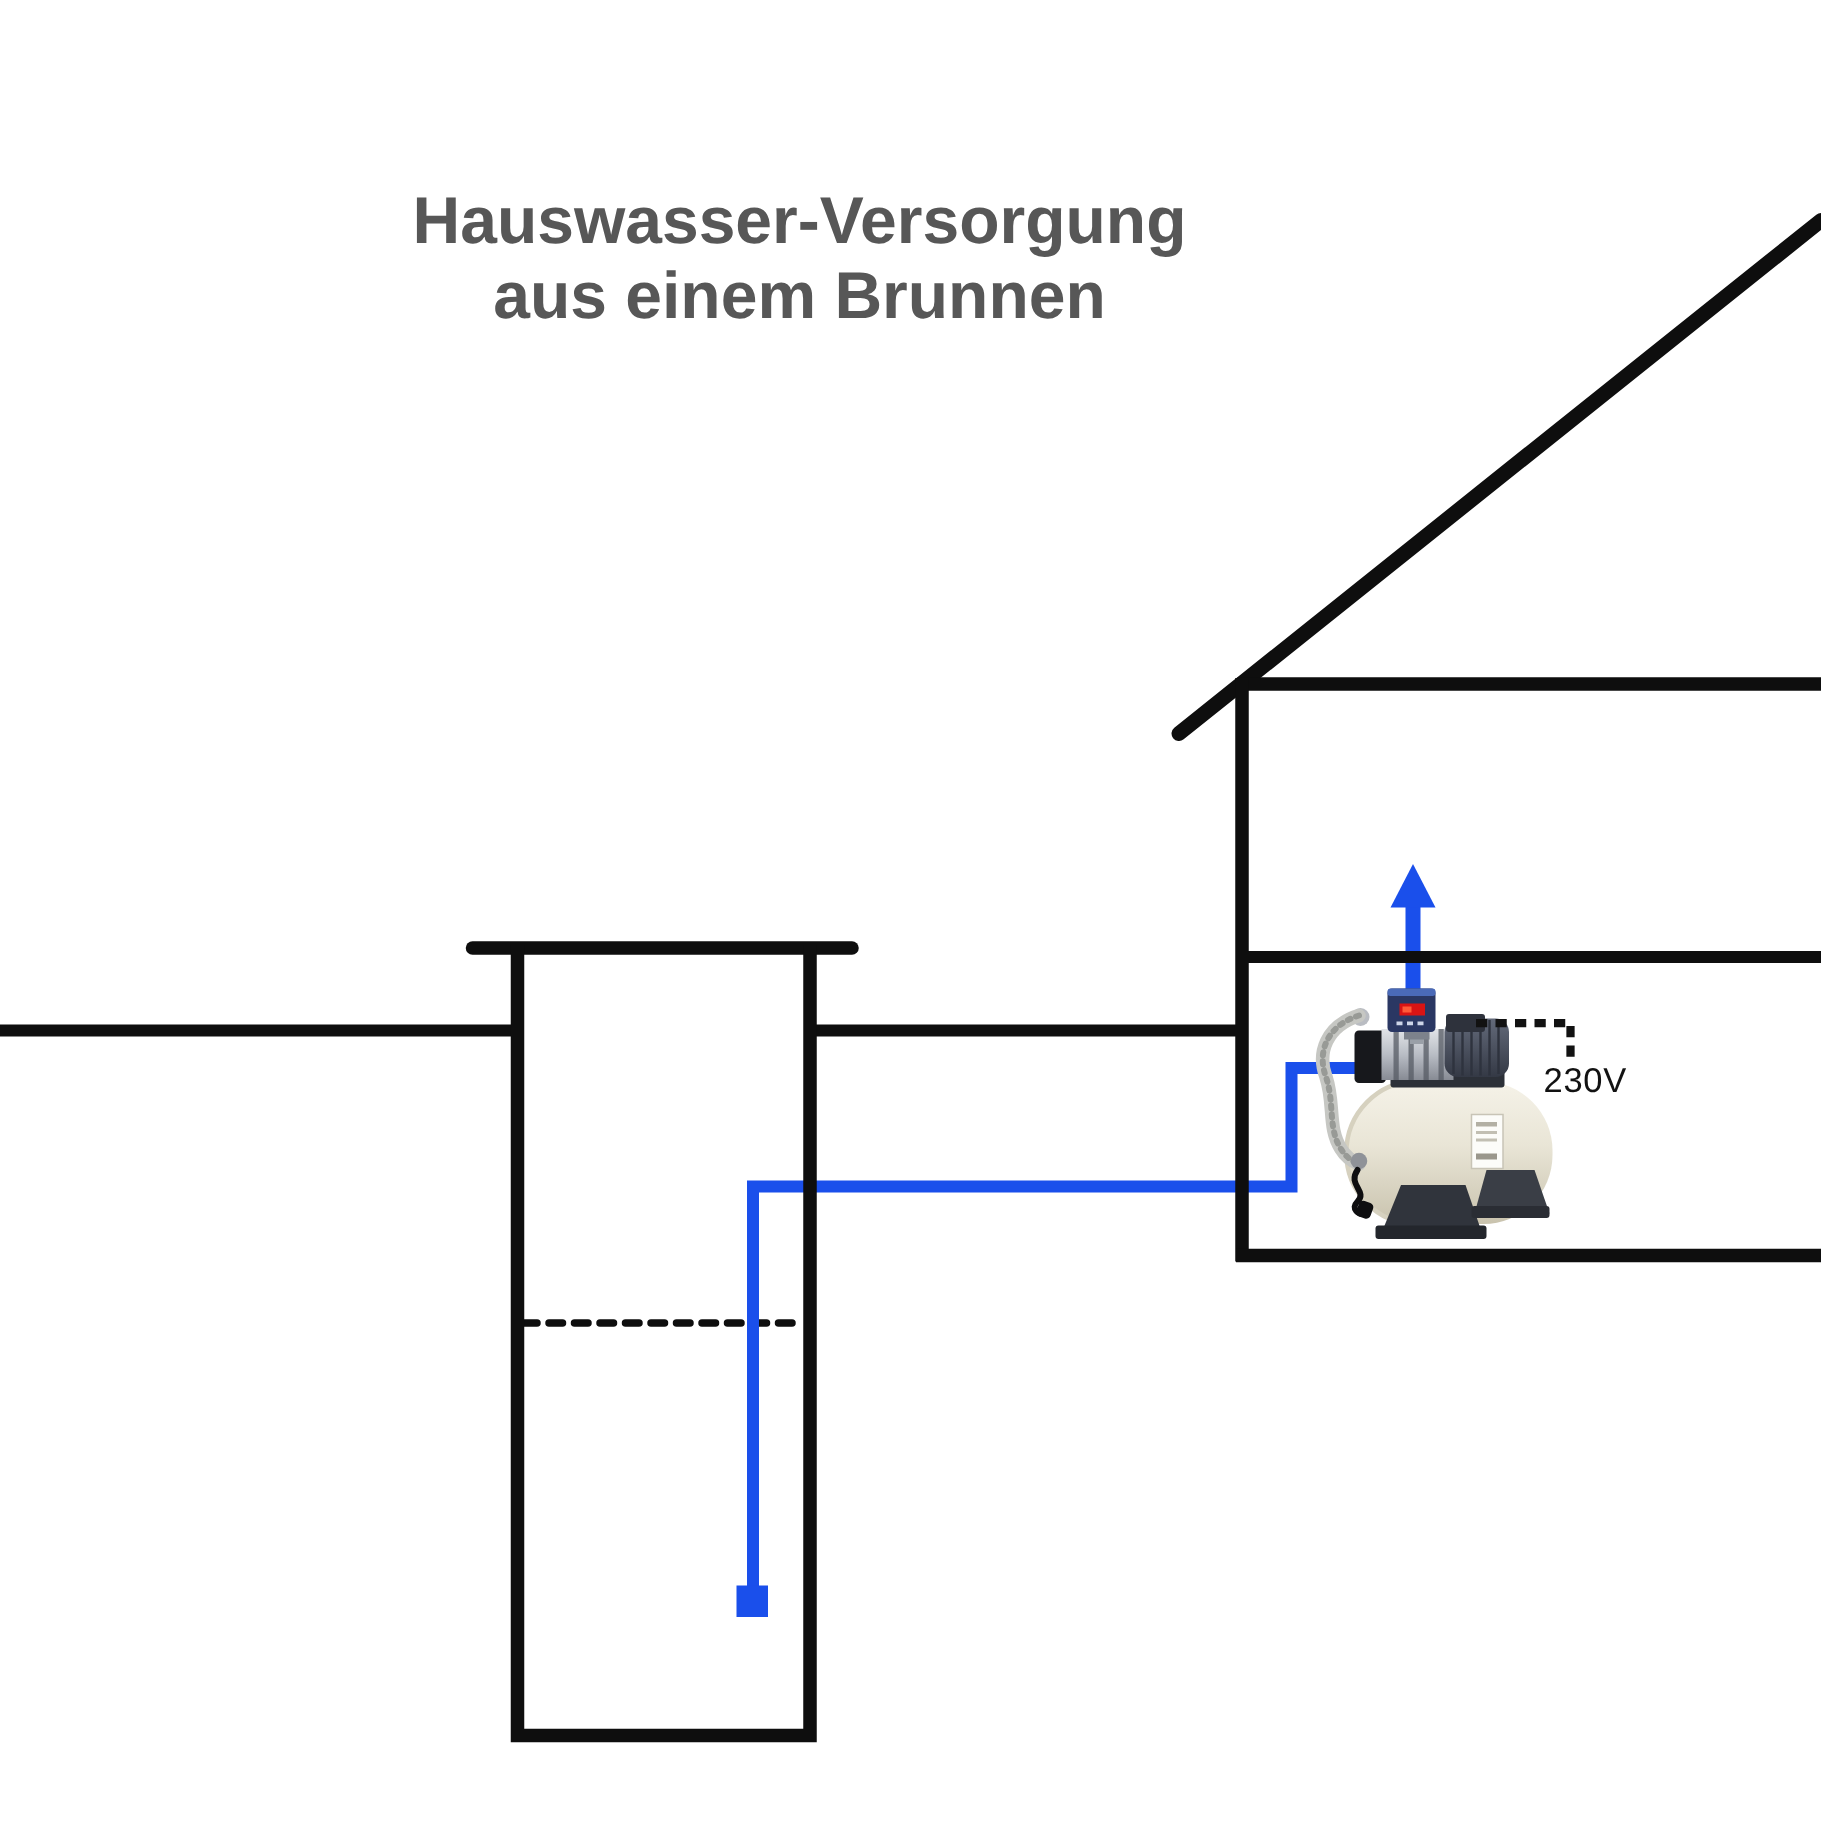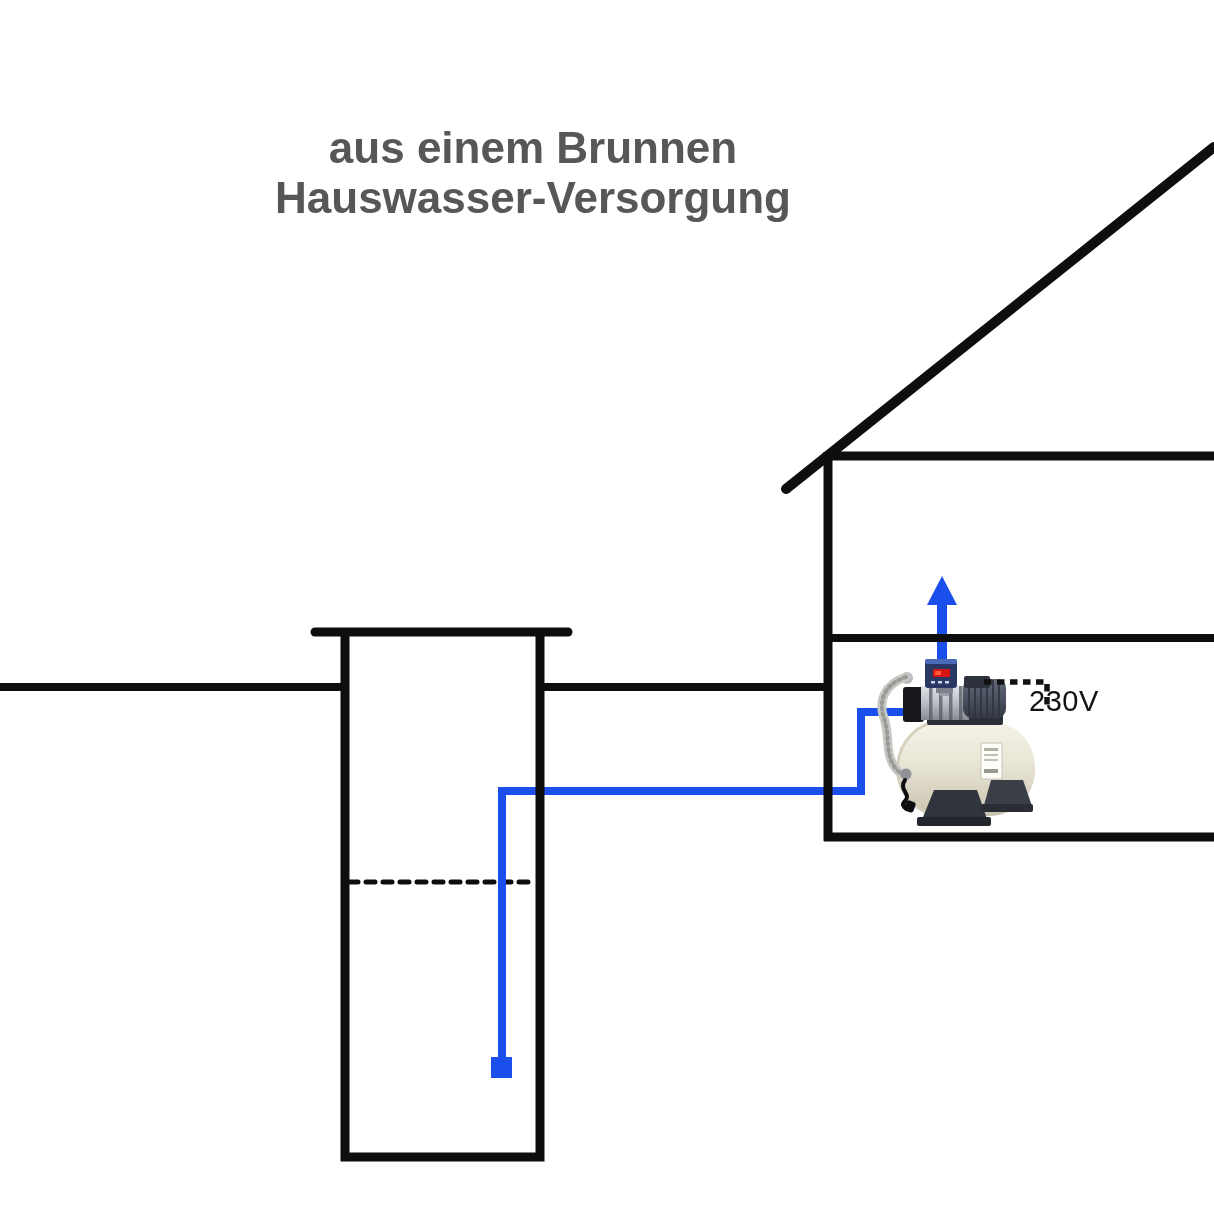--- a/index.html
+++ b/index.html
@@ -162,8 +162,8 @@
   </svg>
 
   <div class="title-block">
+    <div>Hauswasser-Versorgung</div>
     <div>aus einem Brunnen</div>
-    <div>Hauswasser-Versorgung</div>
   </div>
 
   <div class="voltage-label">230V</div>

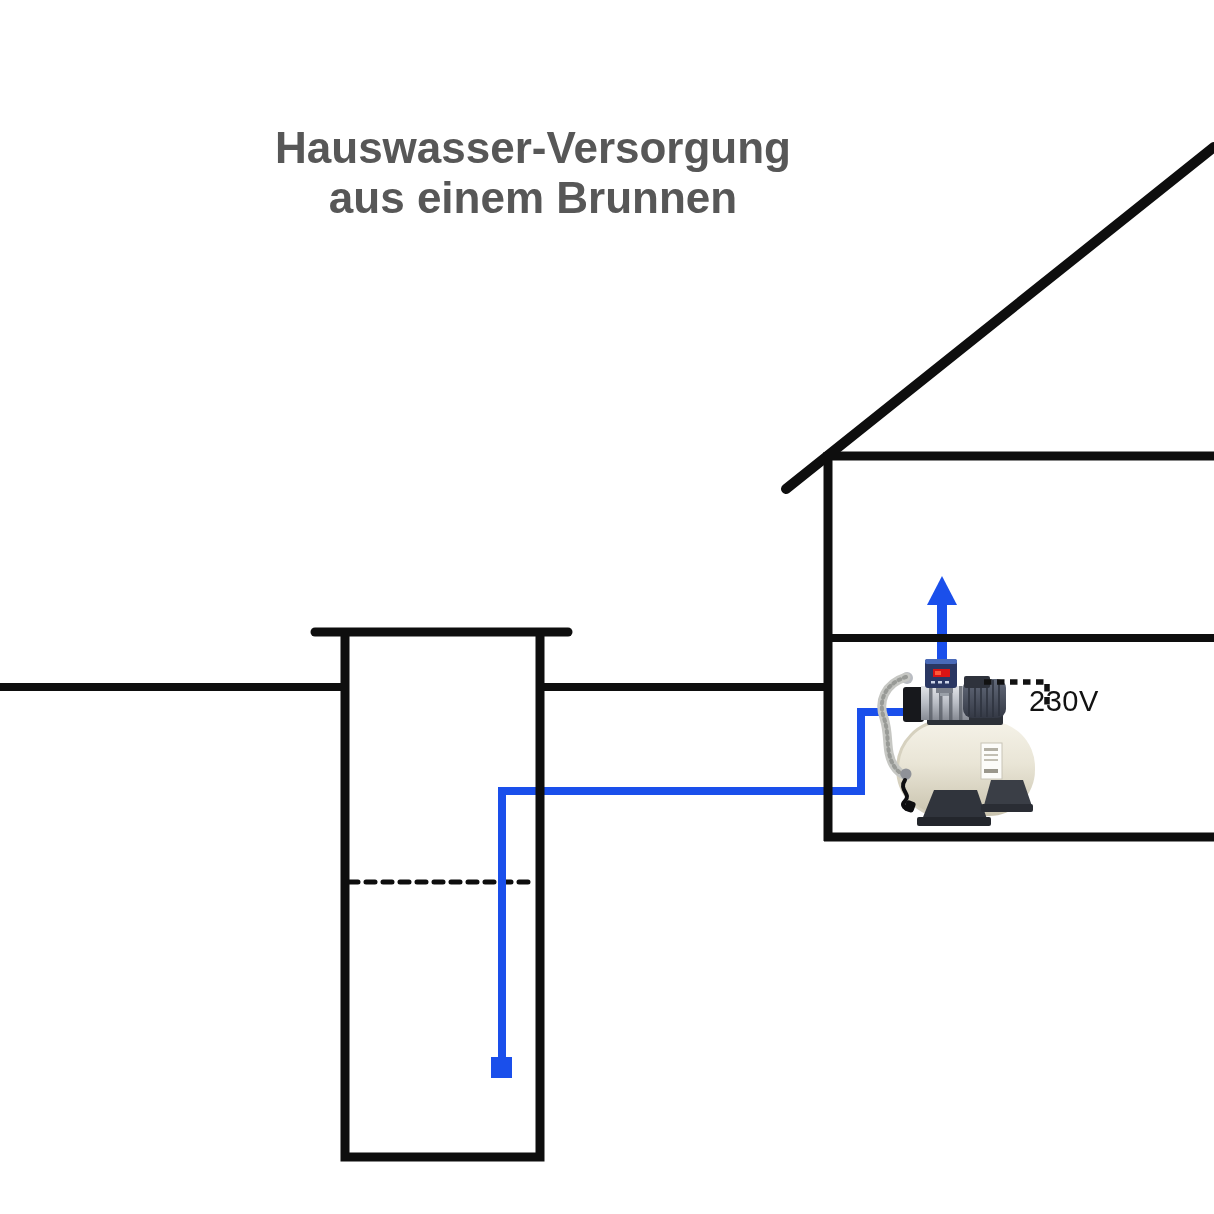--- a/index.html
+++ b/index.html
@@ -32,9 +32,9 @@
   .voltage-label {
     position: absolute;
     left: 1029px;
-    top: 685px;
+    top: 707px;
     width: 70px;
-    font-size: 29px;
+    font-size: 23px;
     font-weight: normal;
     color: #121212;
     letter-spacing: 0.5px;

